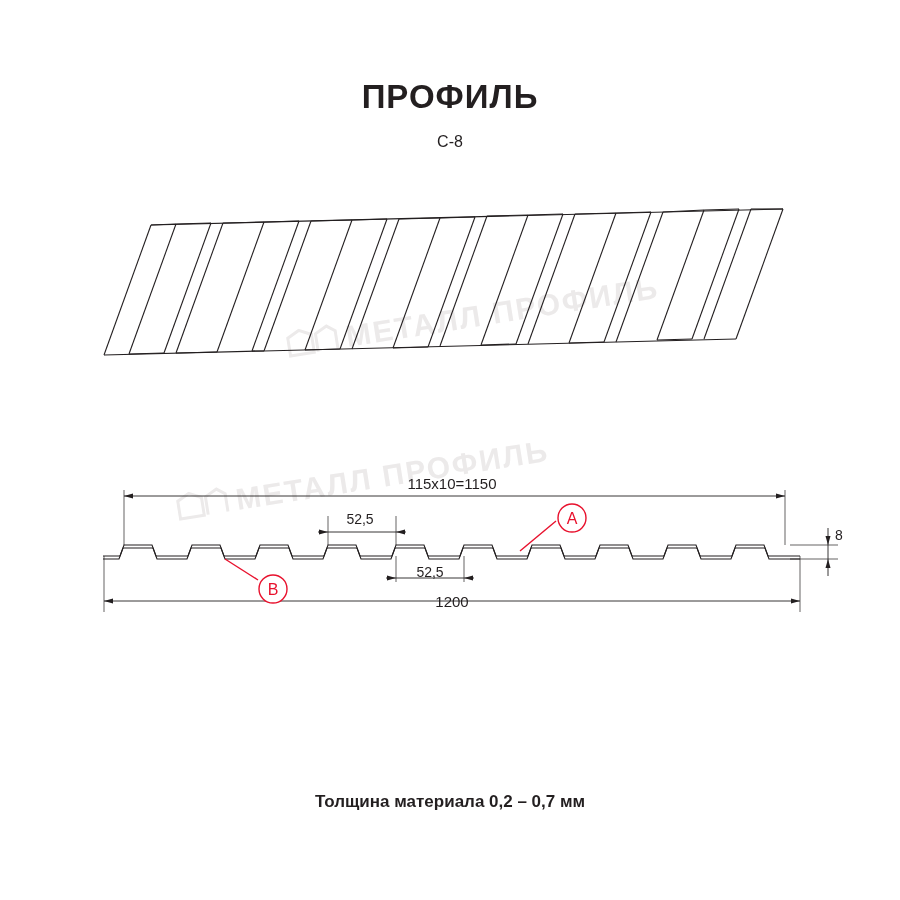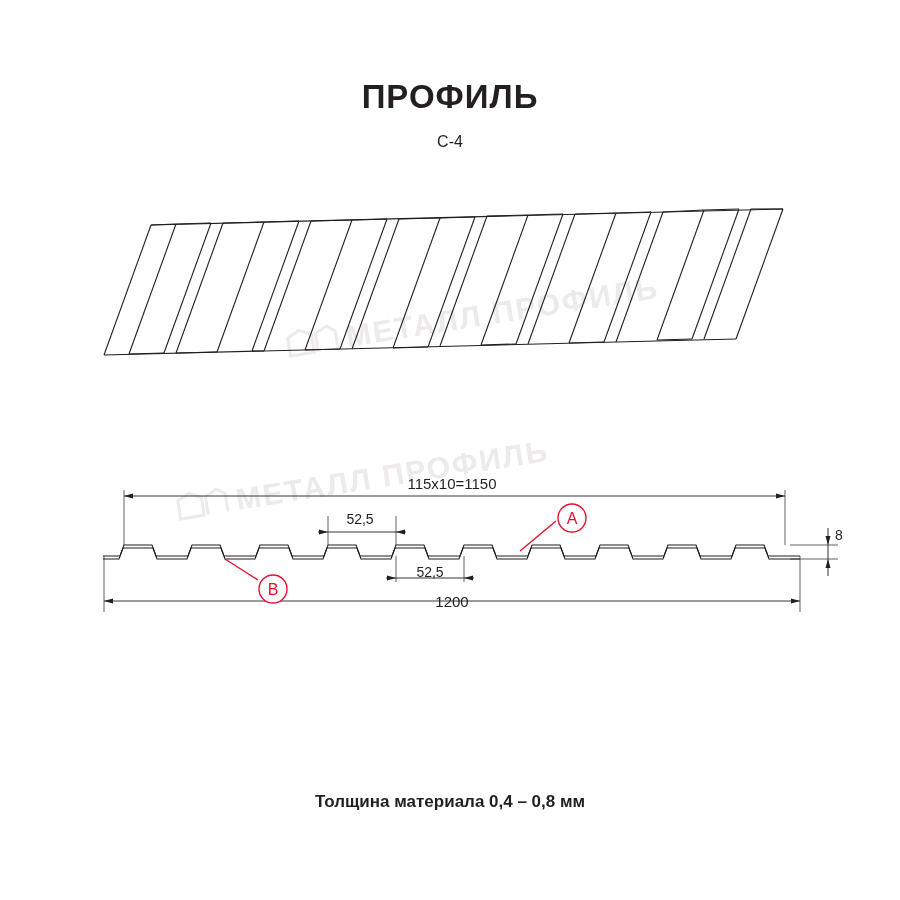--- a/index.html
+++ b/index.html
@@ -75,7 +75,7 @@
 <div class="page">
 
   <div class="title">ПРОФИЛЬ</div>
-  <div class="subtitle">С-4</div>
+  <div class="subtitle">С-8</div>
 
   <div class="wm wm1">
     <span class="wm-mark">

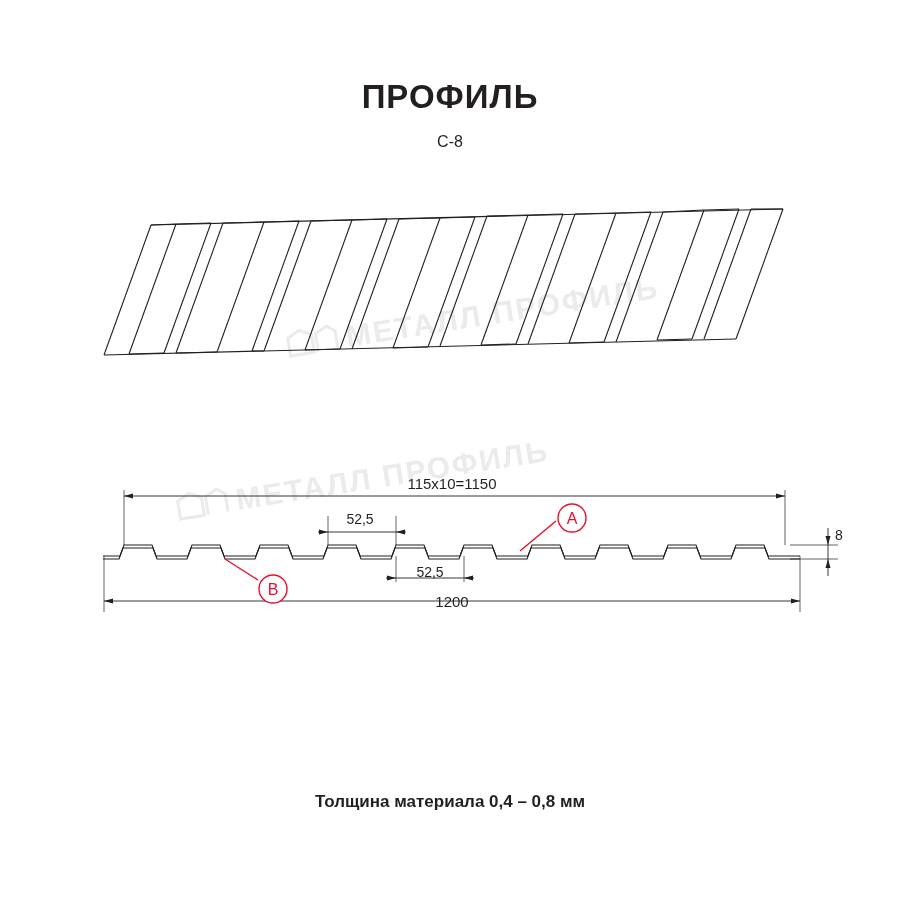--- a/index.html
+++ b/index.html
@@ -245,7 +245,7 @@
     </g>
   </svg>
 
-  <div class="footnote">Толщина материала 0,4 – 0,8 мм</div>
+  <div class="footnote">Толщина материала 0,2 – 0,7 мм</div>
 
 </div>
 

